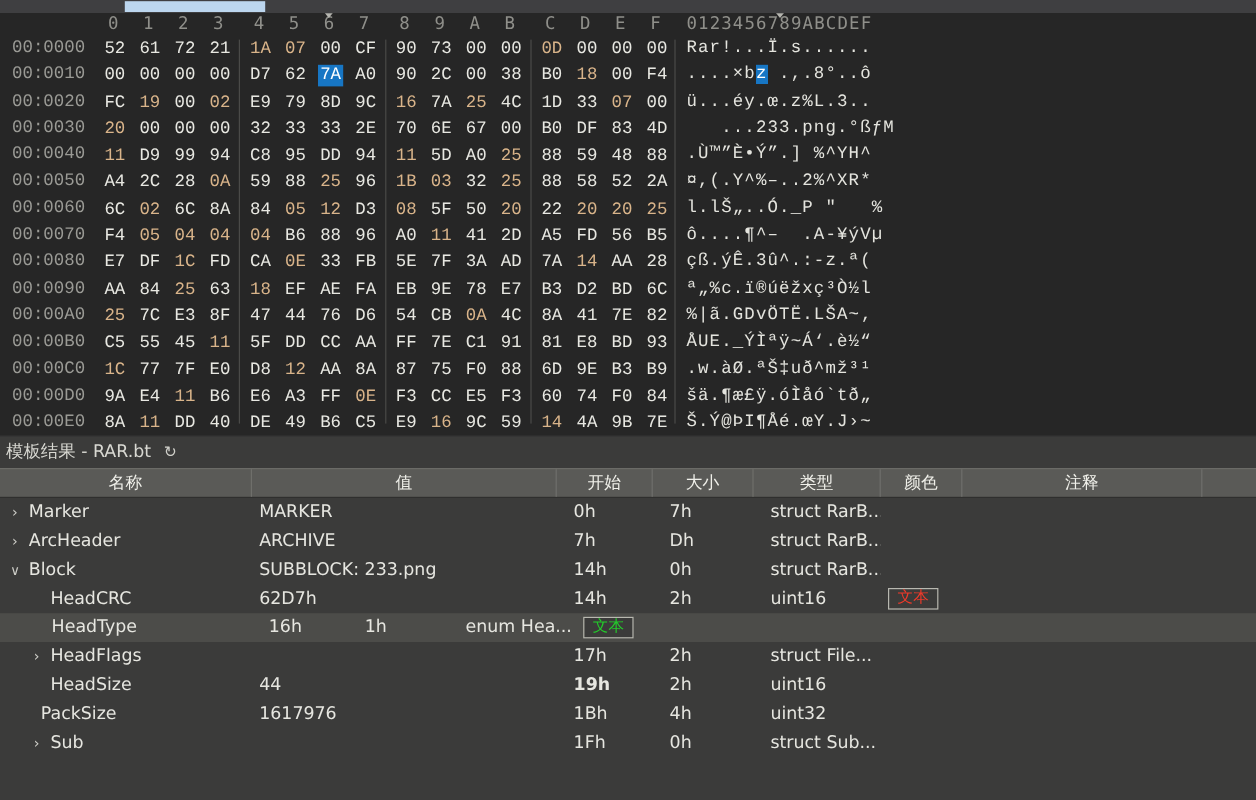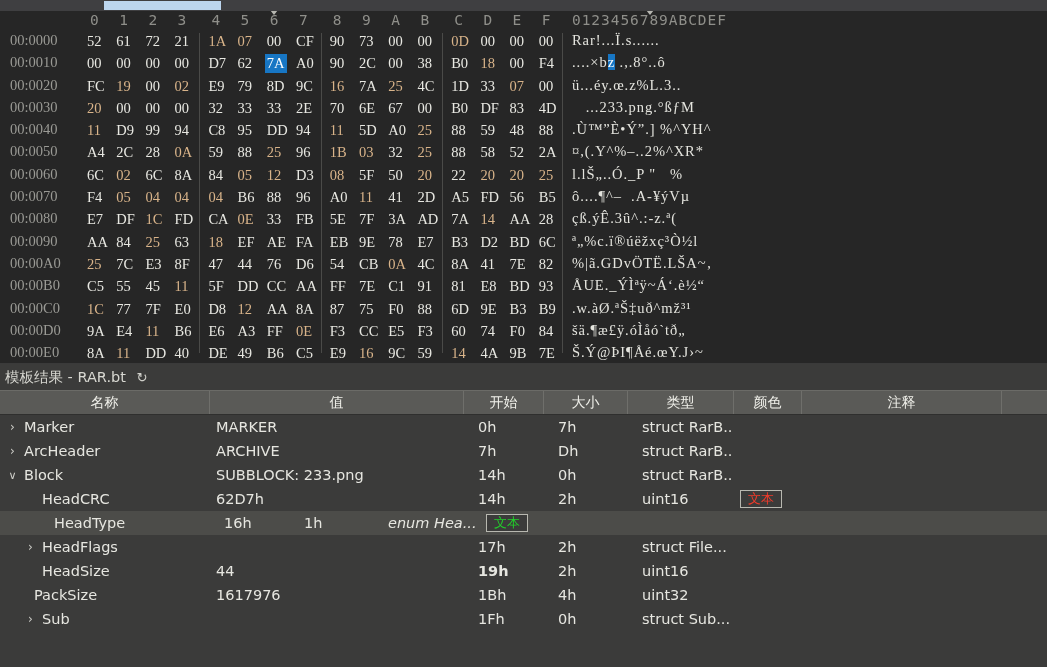--- a/index.html
+++ b/index.html
@@ -44,7 +44,7 @@
   .hexrow {
     position: relative;
     height: 22.3px;
-    font-family: Liberation Serif, serif;
+    font-family: Liberation Mono, monospace;
     font-size: 14.5px;
     color: #e4e4de;
     white-space: pre;

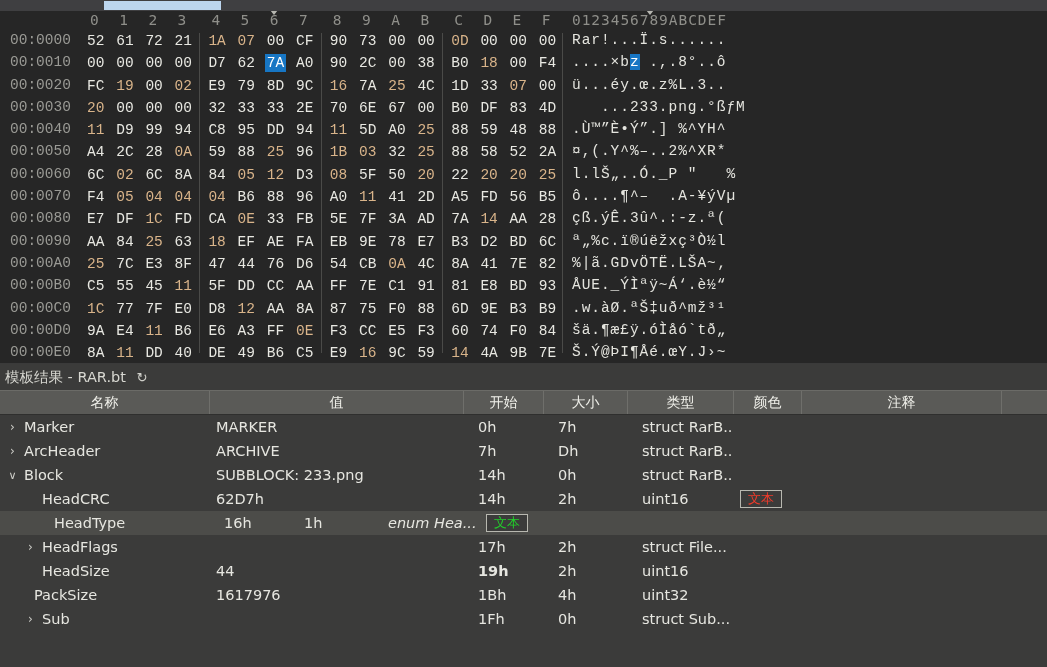--- a/index.html
+++ b/index.html
@@ -285,7 +285,7 @@
         <div class="trow selected">
           <div class="tcell name" style="flex: 0 0 210px; padding-left: 24px;">
             <span class="twisty blank"></span>
-            <span style="margin-left: 17px;">HeadType</span>
+            <span style="margin-left: 6px;">HeadType</span>
           </div>
           <div class="tcell start" style="flex: 0 0 80px;">16h</div>
           <div class="tcell size" style="flex: 0 0 84px;">1h</div>

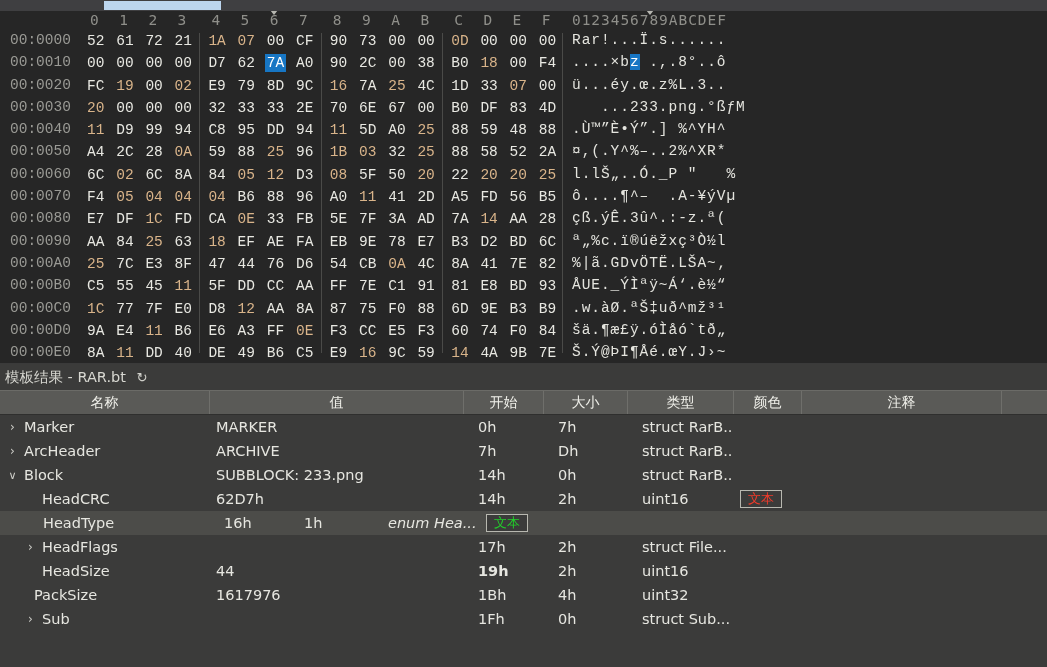--- a/index.html
+++ b/index.html
@@ -289,7 +289,7 @@
           </div>
           <div class="tcell start" style="flex: 0 0 80px;">16h</div>
           <div class="tcell size" style="flex: 0 0 84px;">1h</div>
-          <div class="tcell type" style="flex: 0 0 106px; font-style: italic;">enum Hea...</div>
+          <div class="tcell type" style="flex: 0 0 106px;">enum Hea...</div>
           <div class="tcell color" style="flex: 0 0 68px;">
             <span class="colorchip green">文本</span>
           </div>

